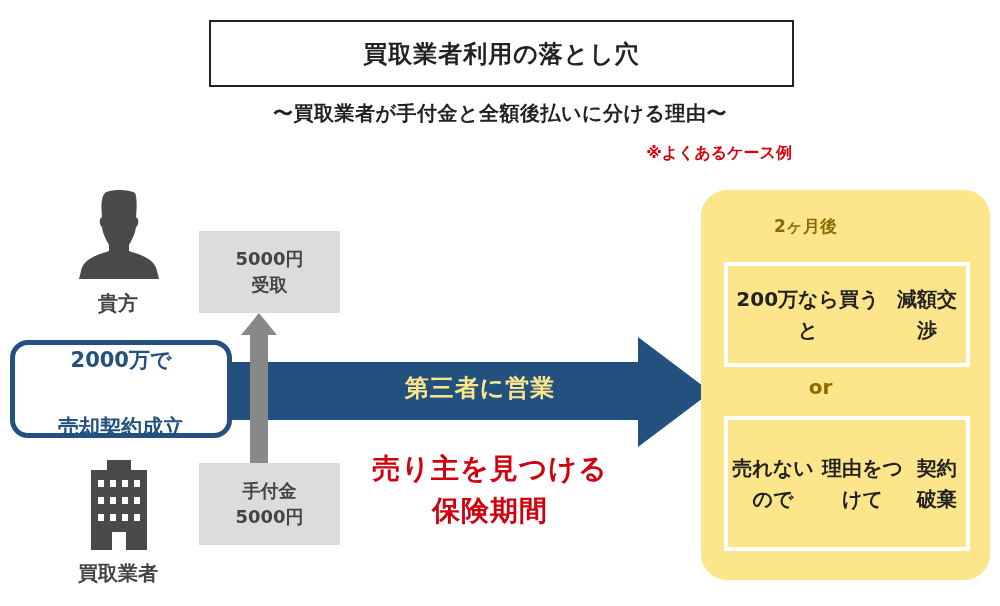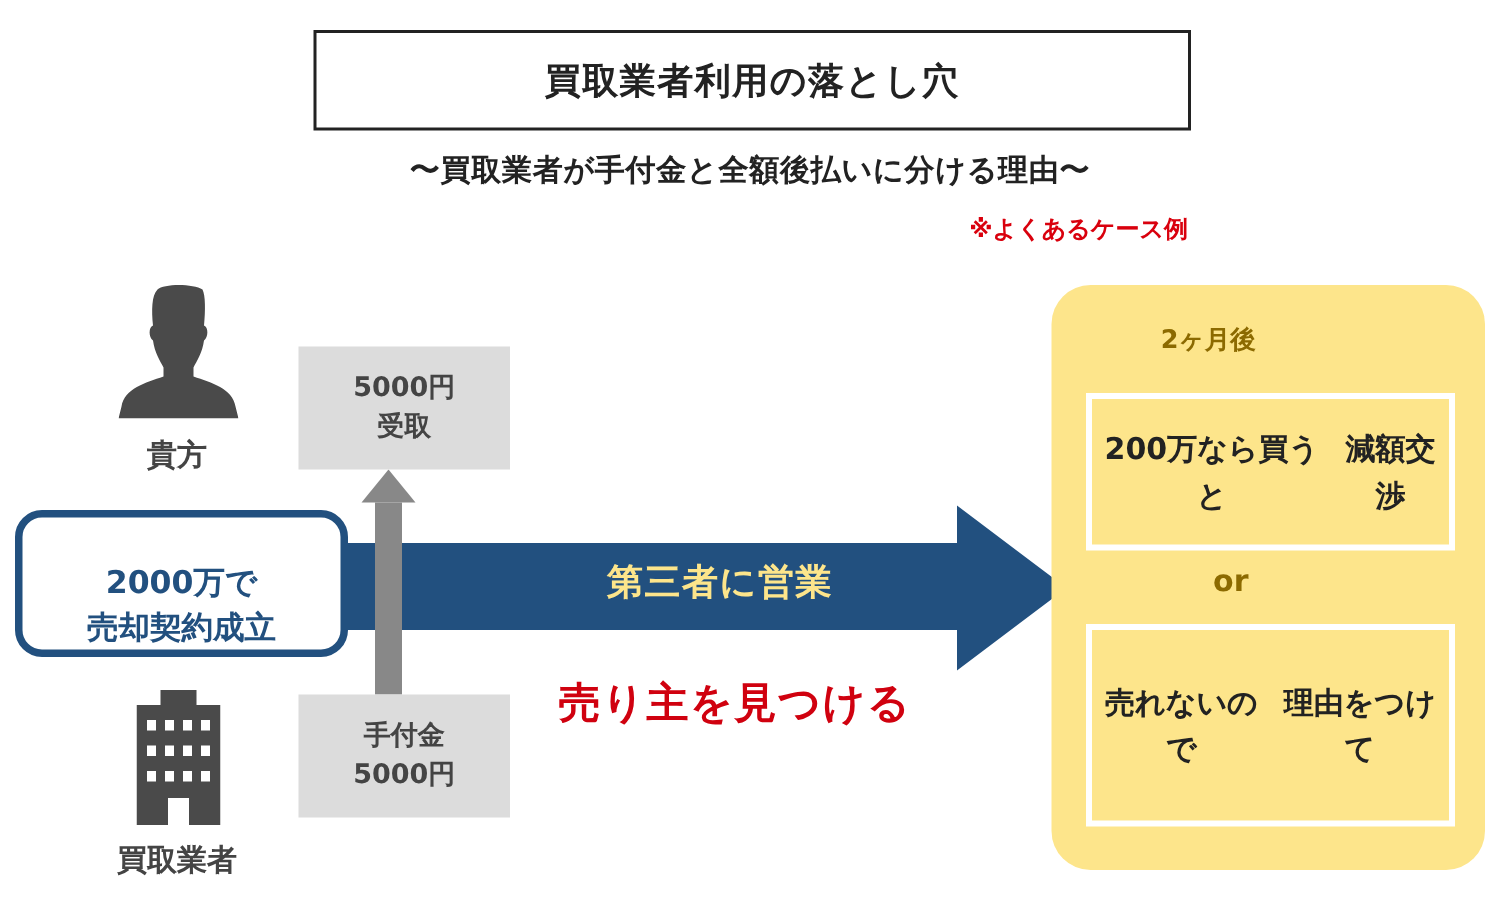--- a/index.html
+++ b/index.html
@@ -32,8 +32,8 @@
     .contract-box {
       left: 10px; top: 340px; width: 222px; height: 98px;
       border: 5px solid #22507f; border-radius: 18px; background: #ffffff;
-      display: flex; flex-direction: column; align-items: center; justify-content: flex-end;
-      font-size: 21px; color: #22507f; line-height: 30px; text-align: center;
+      display: flex; flex-direction: column; align-items: center; justify-content: flex-start;
+      font-size: 21px; color: #22507f; line-height: 30px; text-align: center; gap: 37px;
     }
 
     .gray-box {

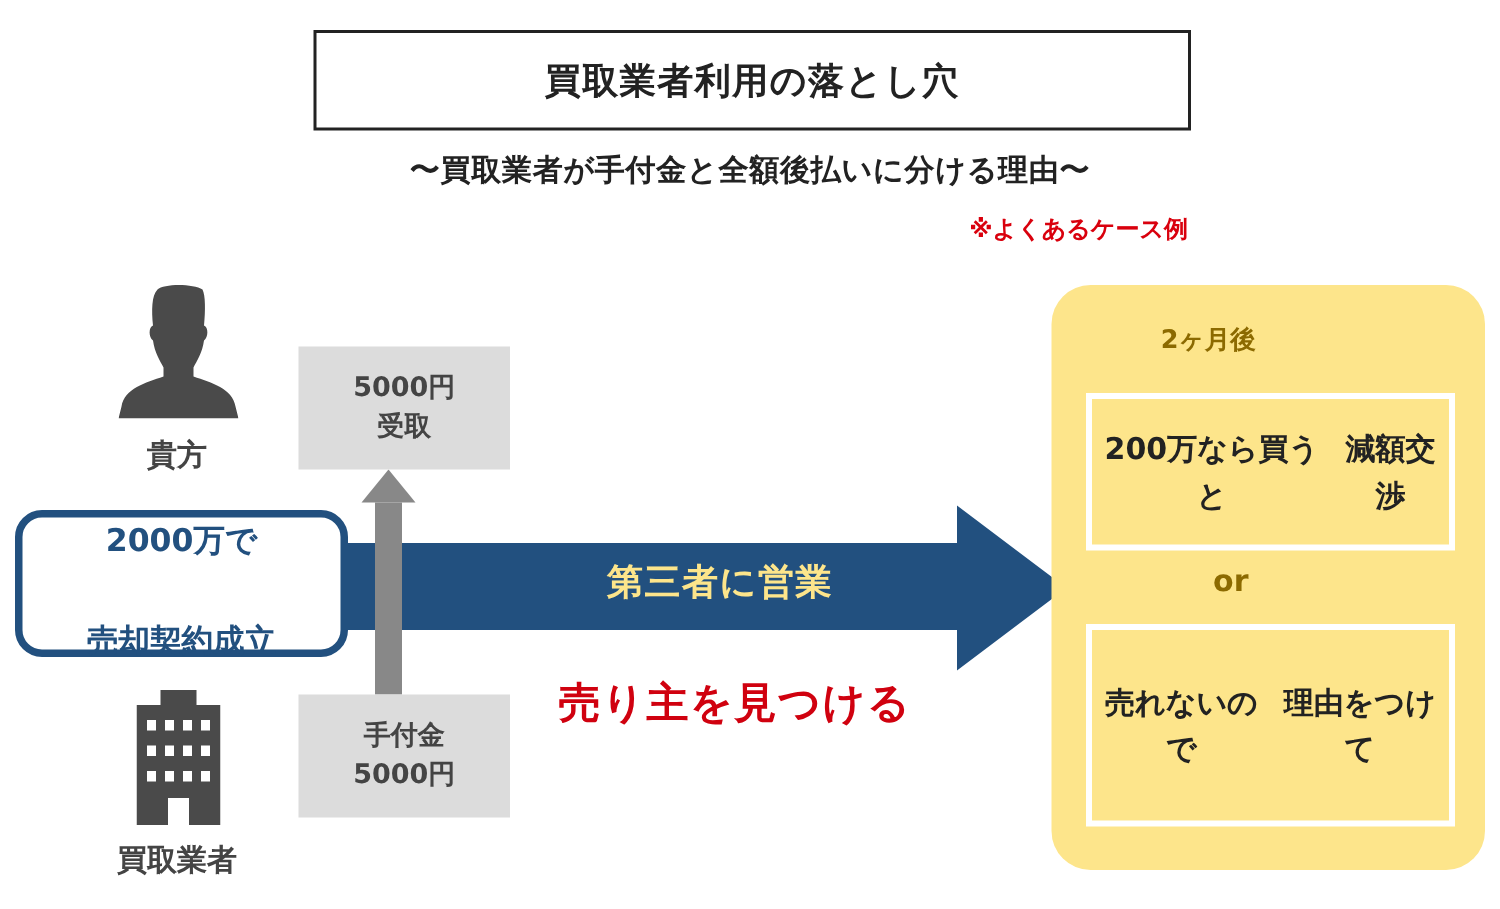--- a/index.html
+++ b/index.html
@@ -142,6 +142,7 @@
 <div class="abs result-box result-box-2">
   <span>売れないので</span>
   <span>理由をつけて</span>
+  <span>契約破棄</span>
 </div>
 
 </body></html>

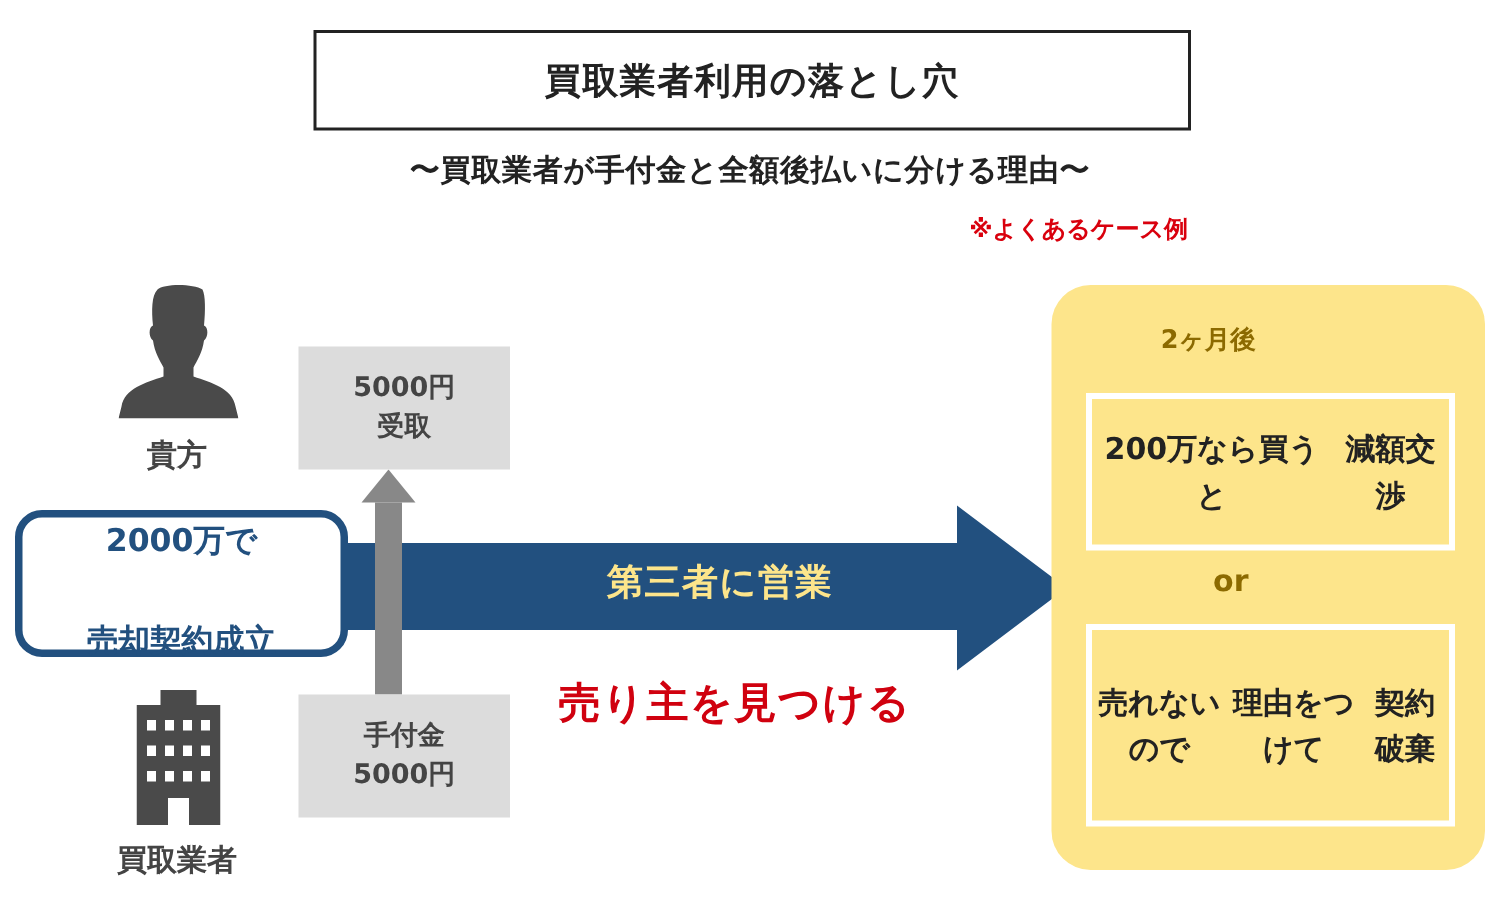--- a/index.html
+++ b/index.html
@@ -130,6 +130,7 @@
 <div class="abs arrow-label">第三者に営業</div>
 <div class="abs period-text">
   <div>売り主を見つける</div>
+  <div>保険期間</div>
 </div>
 
 <div class="abs result-panel"></div>

